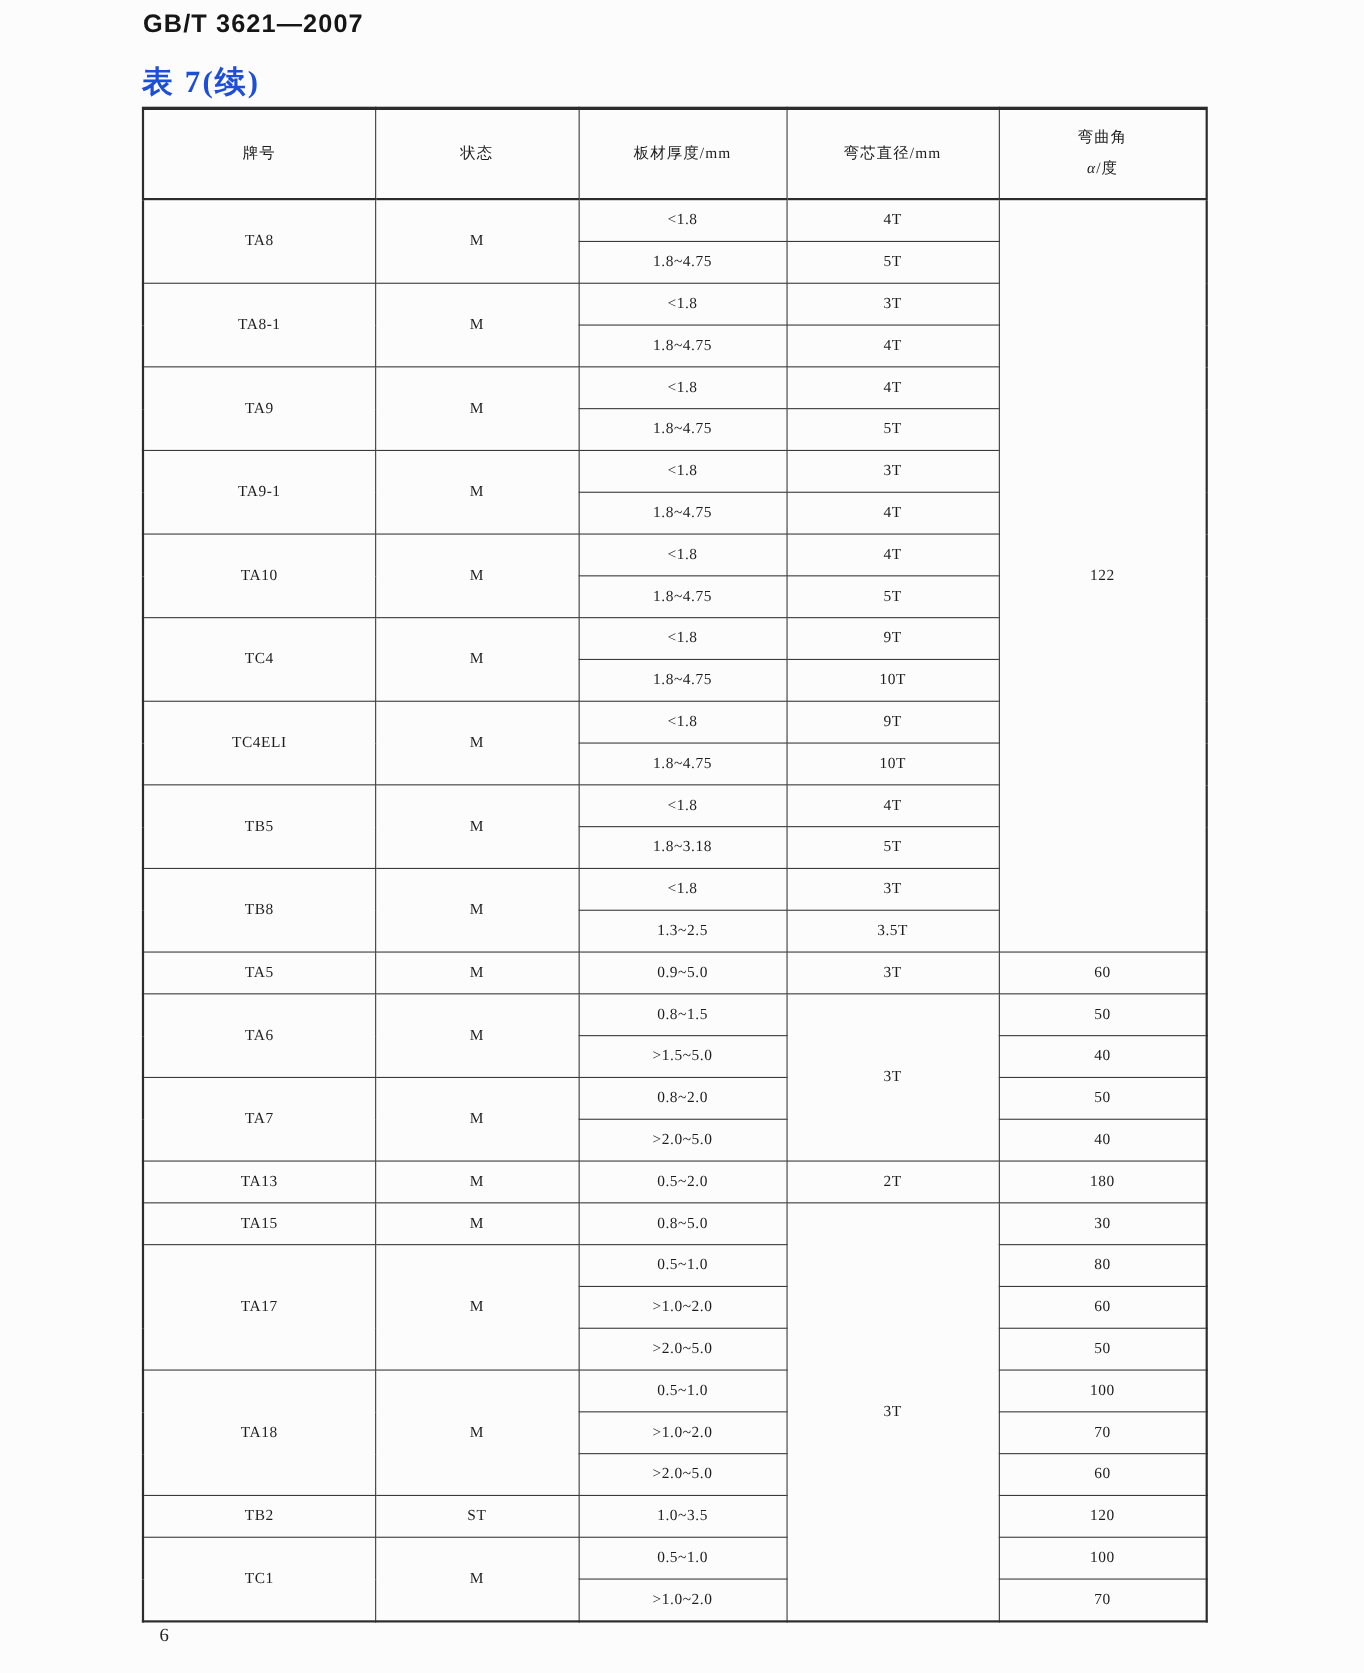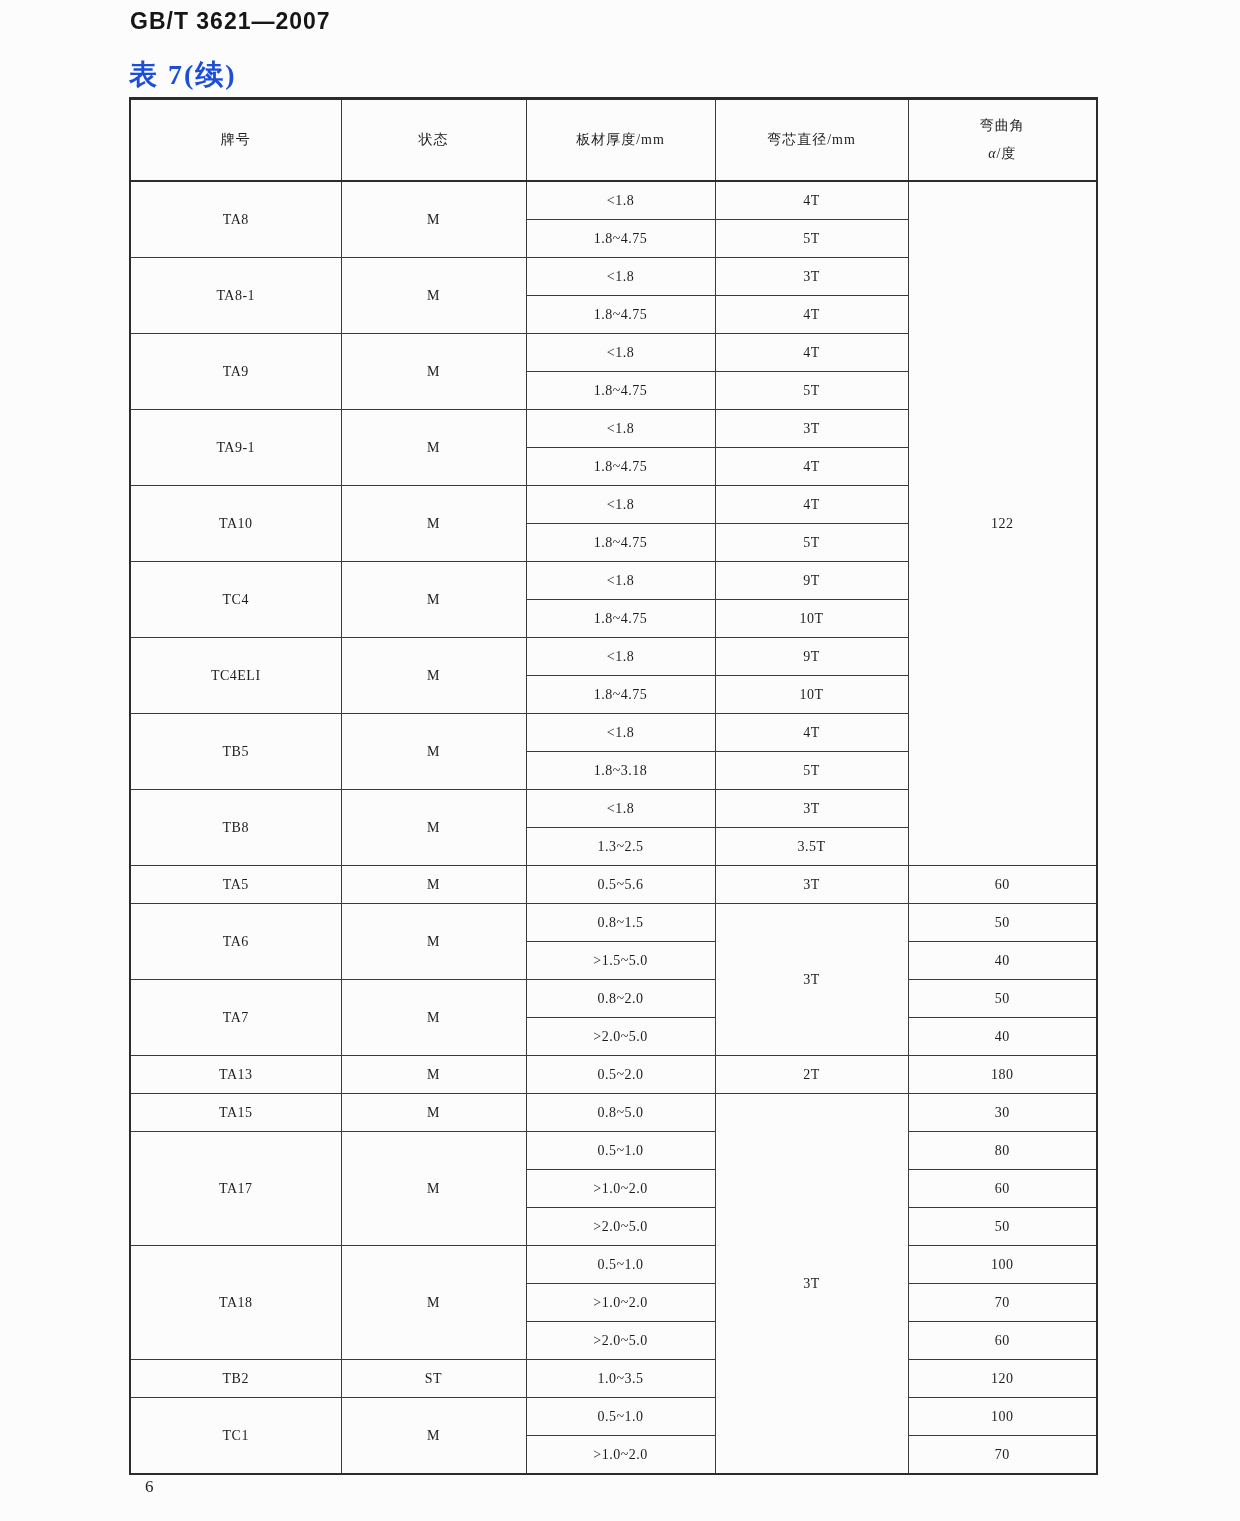--- a/index.html
+++ b/index.html
@@ -206,7 +206,7 @@
         <tr>
           <td>TA5</td>
           <td>M</td>
-          <td>0.5~5.6</td>
+          <td>0.9~5.0</td>
           <td>3T</td>
           <td>60</td>
         </tr>

